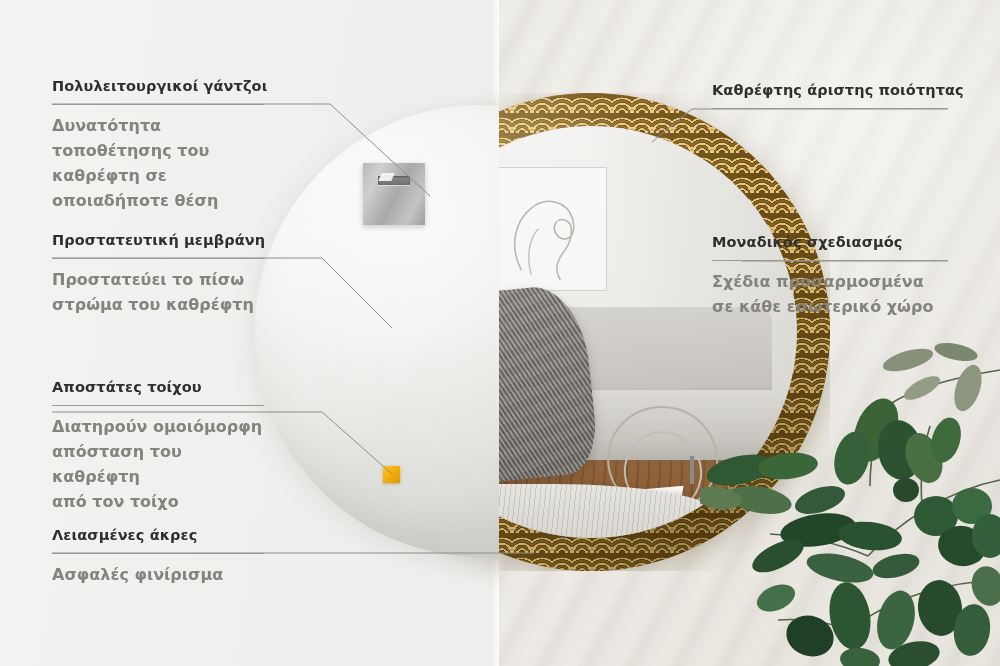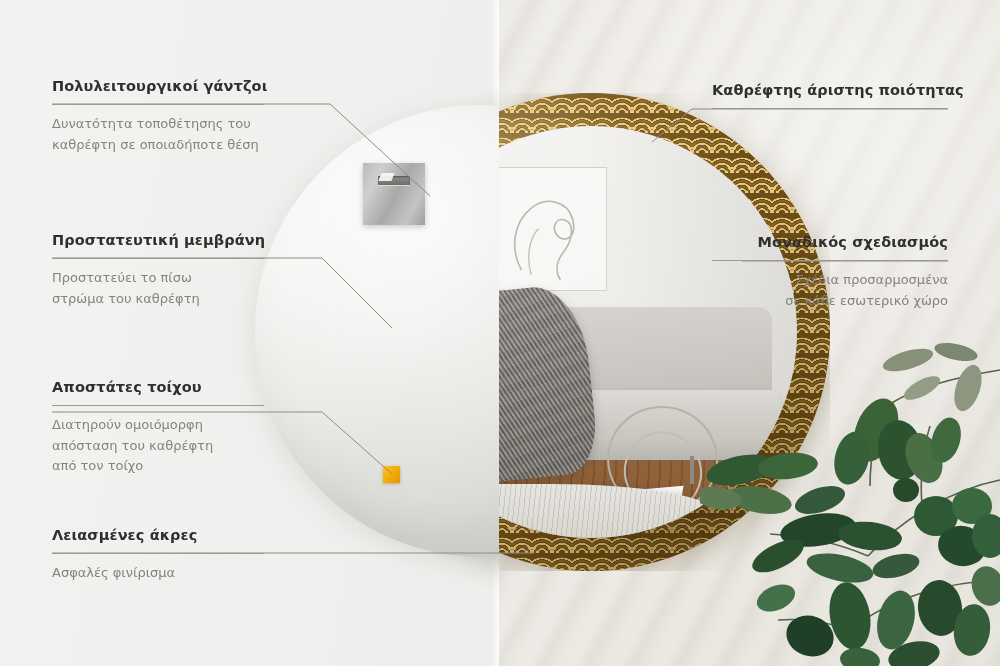--- a/index.html
+++ b/index.html
@@ -235,7 +235,7 @@
     font-weight:400;
   }
   .callout.left-col { left:52px; width:212px; text-align:left; }
-  .callout.right-col{ width:236px; text-align:right; }
+  .callout.right-col{ width:236px; }
 
   
   .links{ position:absolute; left:0; top:0; width:1000px; height:666px; pointer-events:none; }

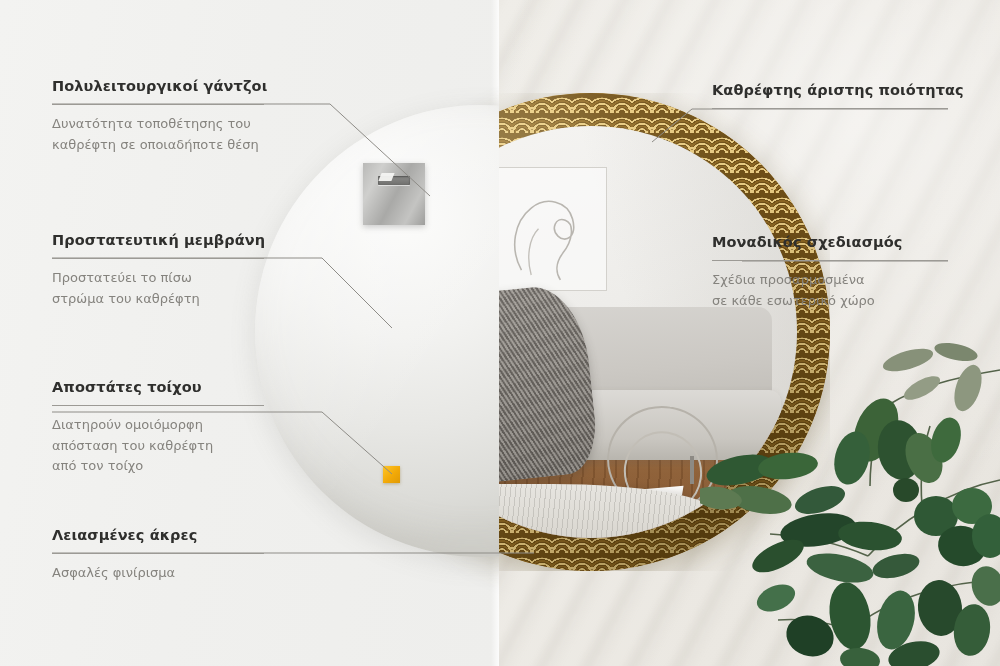--- a/index.html
+++ b/index.html
@@ -229,10 +229,10 @@
     height:1px; background:#9c9a95; margin:9px 0 9px 0;
   }
   .callout p{
-    font-size:13px;
+    font-size:16px;
     color:#85837e;
     line-height:1.55;
-    font-weight:400;
+    font-weight:700;
   }
   .callout.left-col { left:52px; width:212px; text-align:left; }
   .callout.right-col{ width:236px; }

